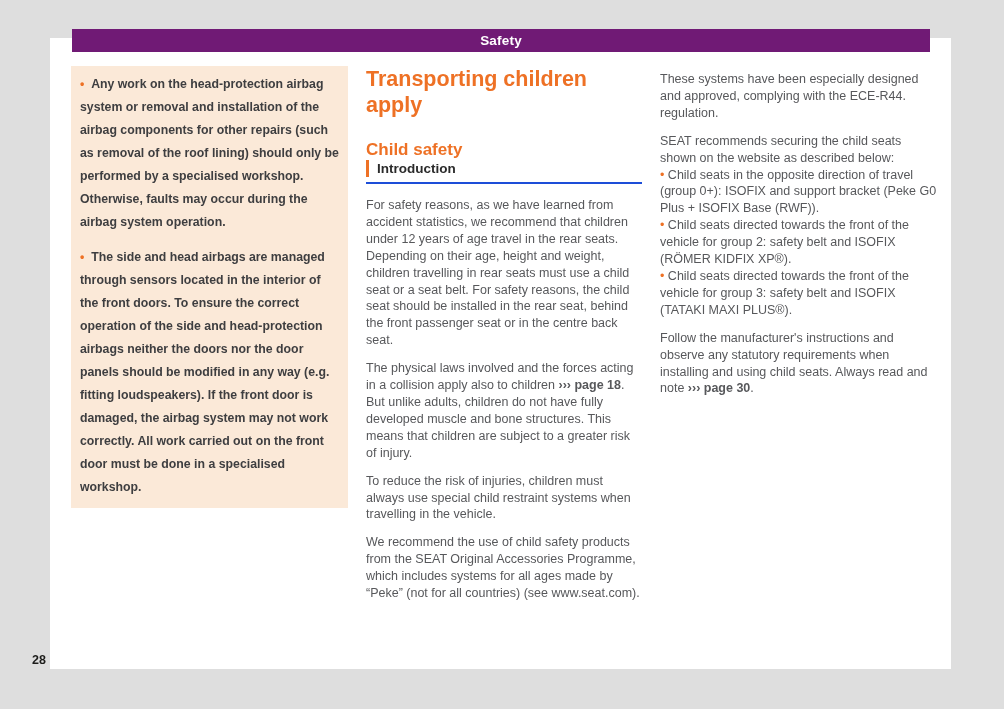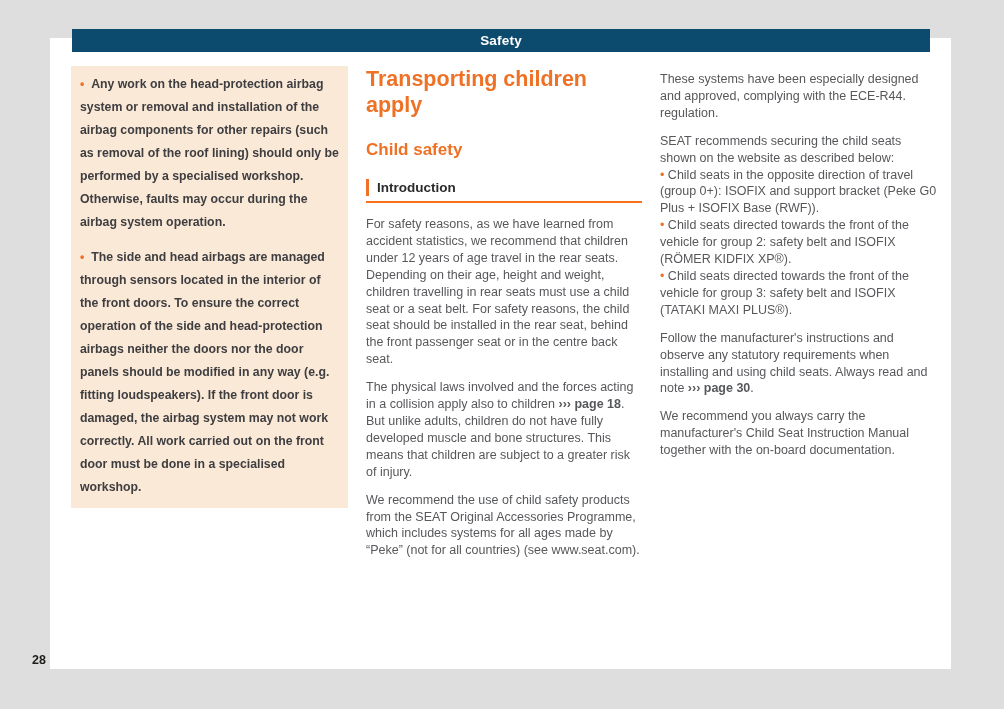--- a/index.html
+++ b/index.html
@@ -20,7 +20,7 @@
     position: absolute;
     left: 72px; top: 29px;
     width: 858px; height: 23px;
-    background: #0c4a6e;
+    background: #701a75;
     color: #ffffff;
     font-size: 13.5px;
     font-weight: bold;

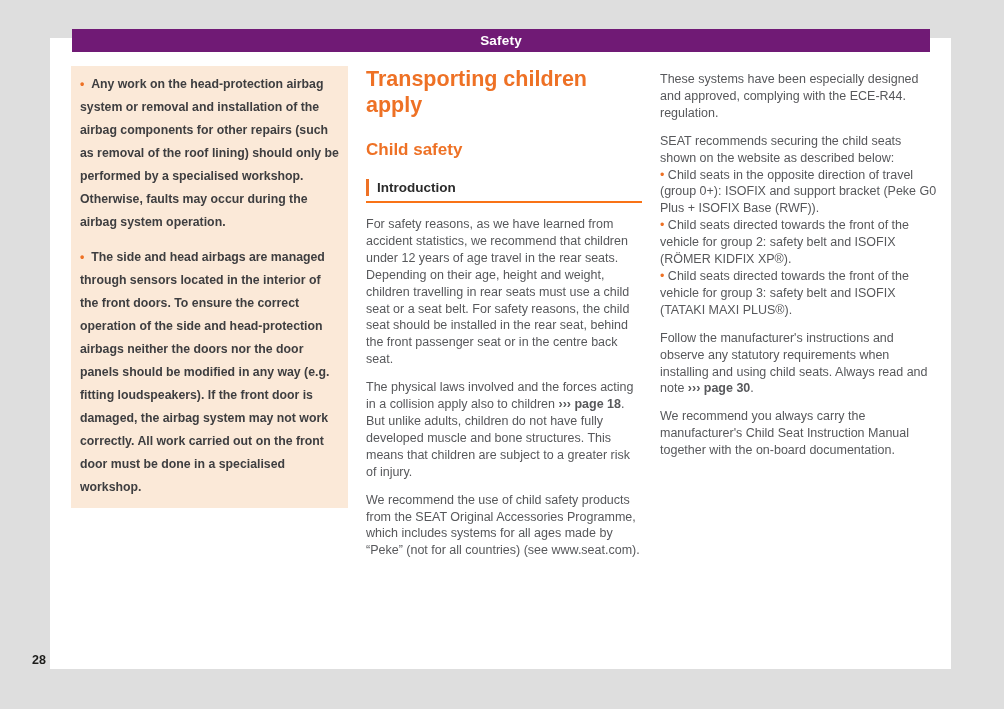--- a/index.html
+++ b/index.html
@@ -73,8 +73,7 @@
     margin: 22px 0 0 0;
   }
   .section-head-wrap {
-    margin-top: 19px;
-    border-bottom: 2px solid #f97316;
+    border-bottom: 2px solid #1d4ed8;
     padding-bottom: 5px;
   }
   .section-head {

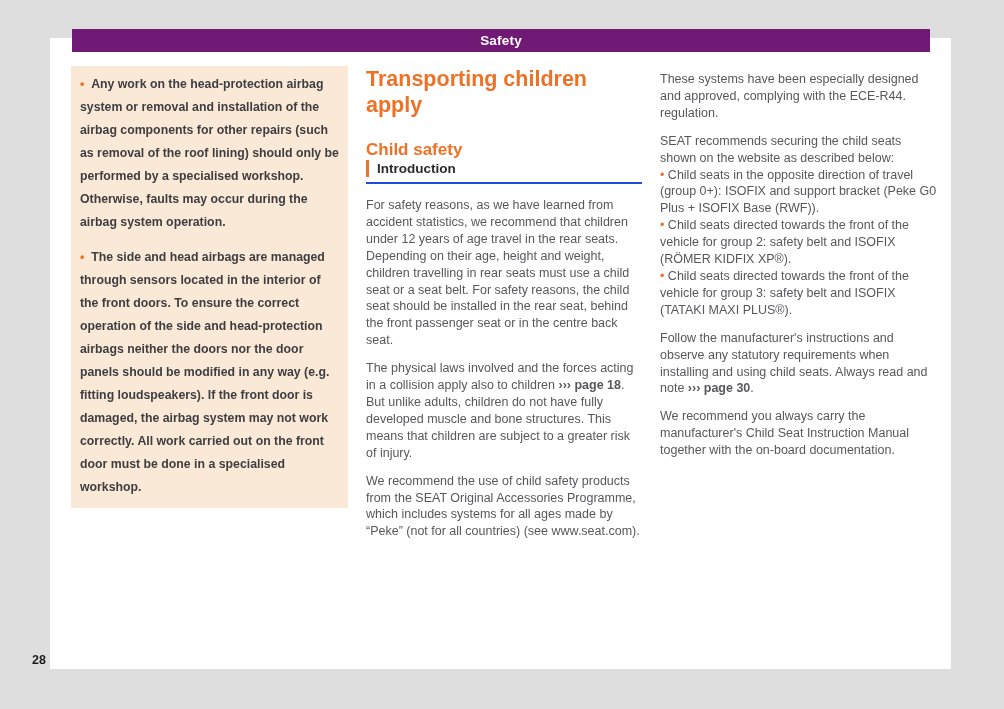--- a/index.html
+++ b/index.html
@@ -137,7 +137,6 @@
     <li class="bullet-item">Child seats directed towards the front of the vehicle for group 3: safety belt and ISOFIX (TATAKI MAXI PLUS®).</li>
   </ul>
   <p class="body-text"><span>Follow the manufacturer's instructions and observe any statutory requirements when installing and using child seats. Always read and note </span><b>››› page 30</b><span>.</span></p>
-  <p class="body-text">We recommend you always carry the manufacturer's Child Seat Instruction Manual together with the on-board documentation.</p>
 </div>
 
 <div class="page-number">28</div>

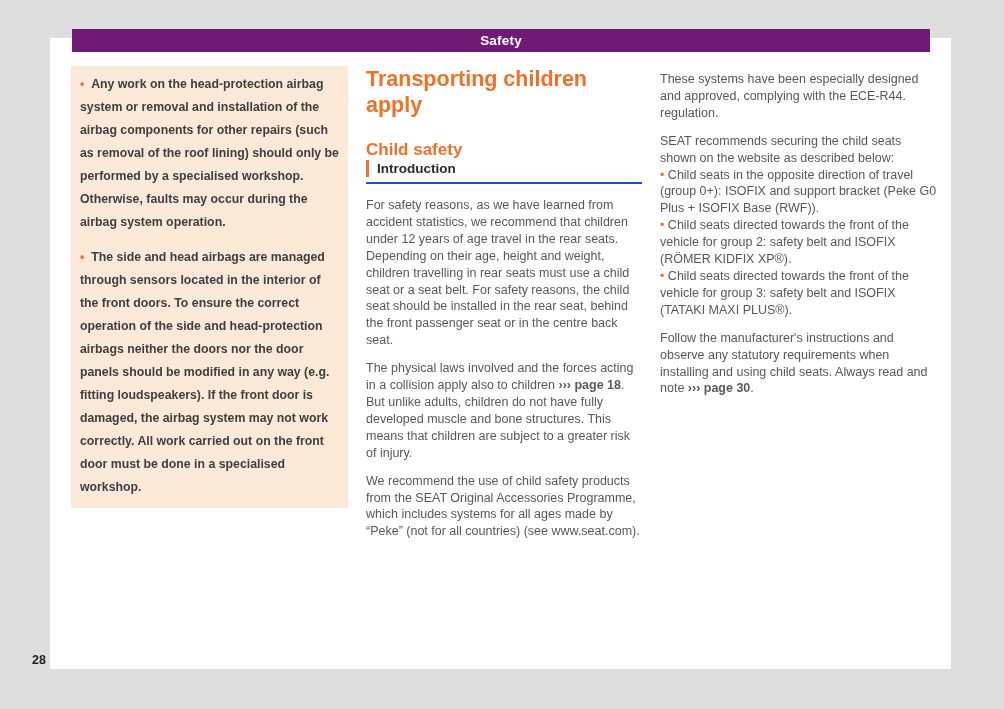--- a/index.html
+++ b/index.html
@@ -125,6 +125,7 @@
   </div>
   <p class="body-text">For safety reasons, as we have learned from accident statistics, we recommend that children under 12 years of age travel in the rear seats. Depending on their age, height and weight, children travelling in rear seats must use a child seat or a seat belt. For safety reasons, the child seat should be installed in the rear seat, behind the front passenger seat or in the centre back seat.</p>
   <p class="body-text"><span>The physical laws involved and the forces acting in a collision apply also to children </span><b>››› page 18</b><span>. But unlike adults, children do not have fully developed muscle and bone structures. This means that children are subject to a greater risk of injury.</span></p>
+  <p class="body-text">To reduce the risk of injuries, children must always use special child restraint systems when travelling in the vehicle.</p>
   <p class="body-text">We recommend the use of child safety products from the SEAT Original Accessories Programme, which includes systems for all ages made by “Peke” (not for all countries) (see www.seat.com).</p>
 </div>
 

